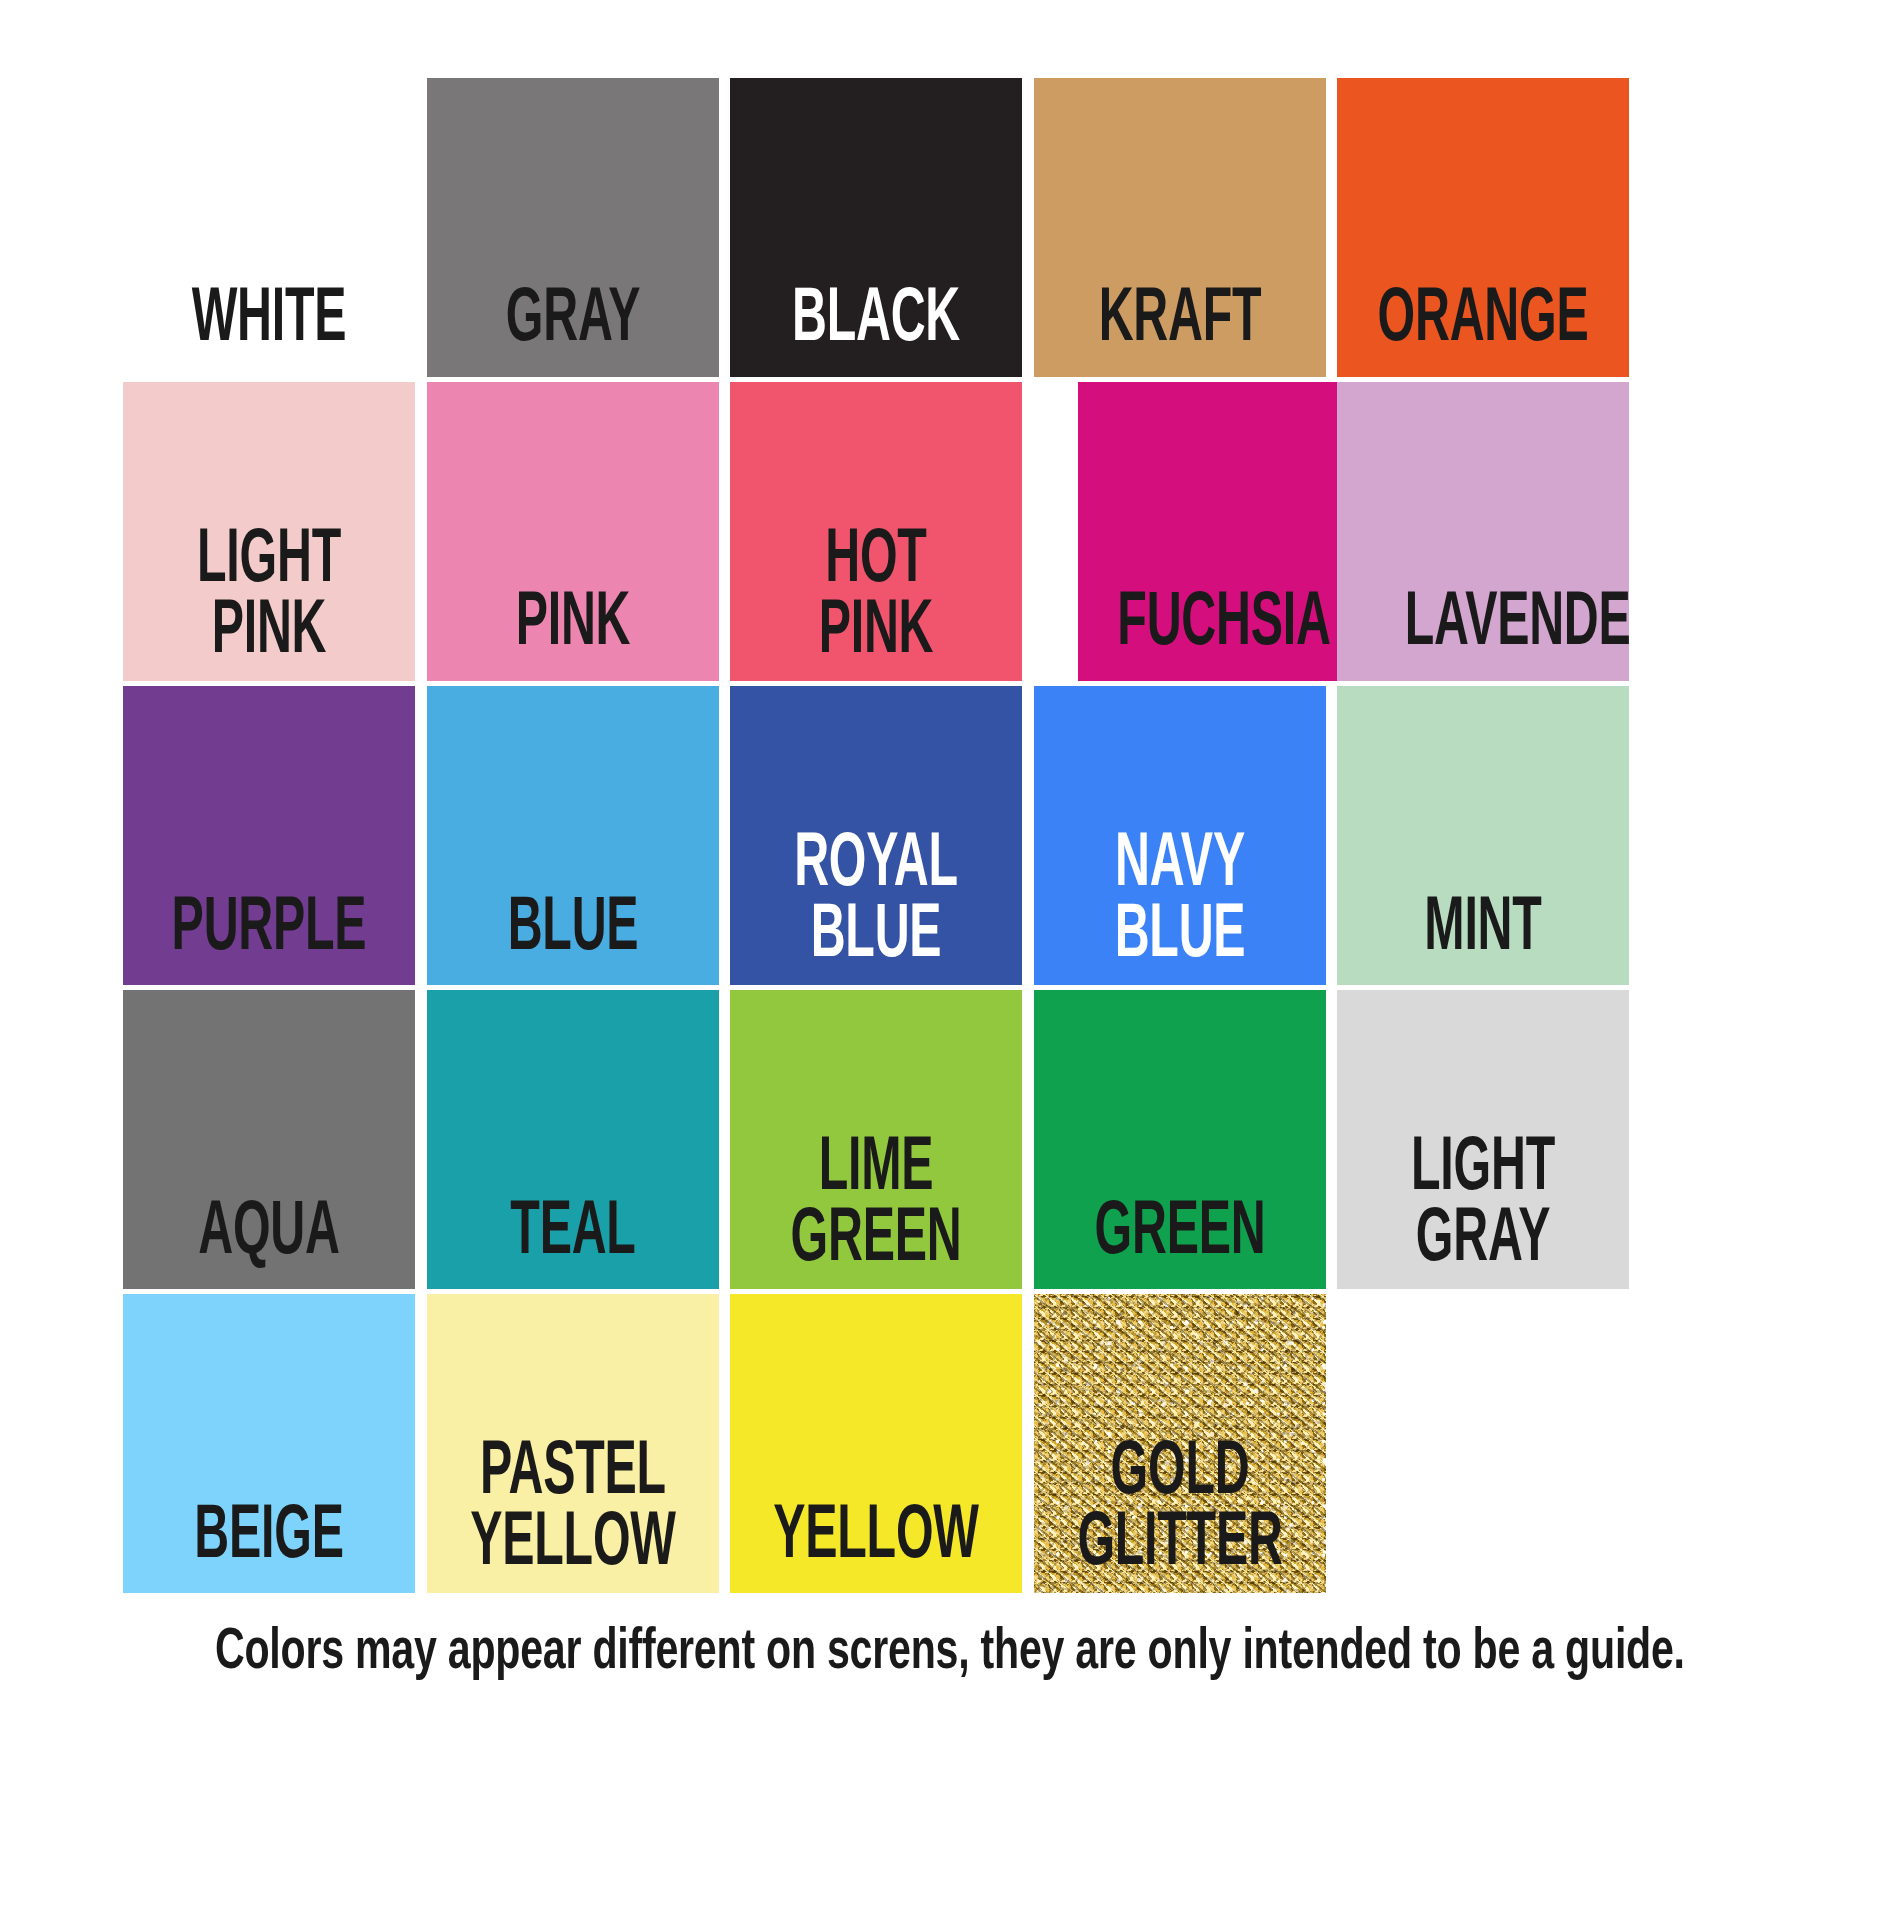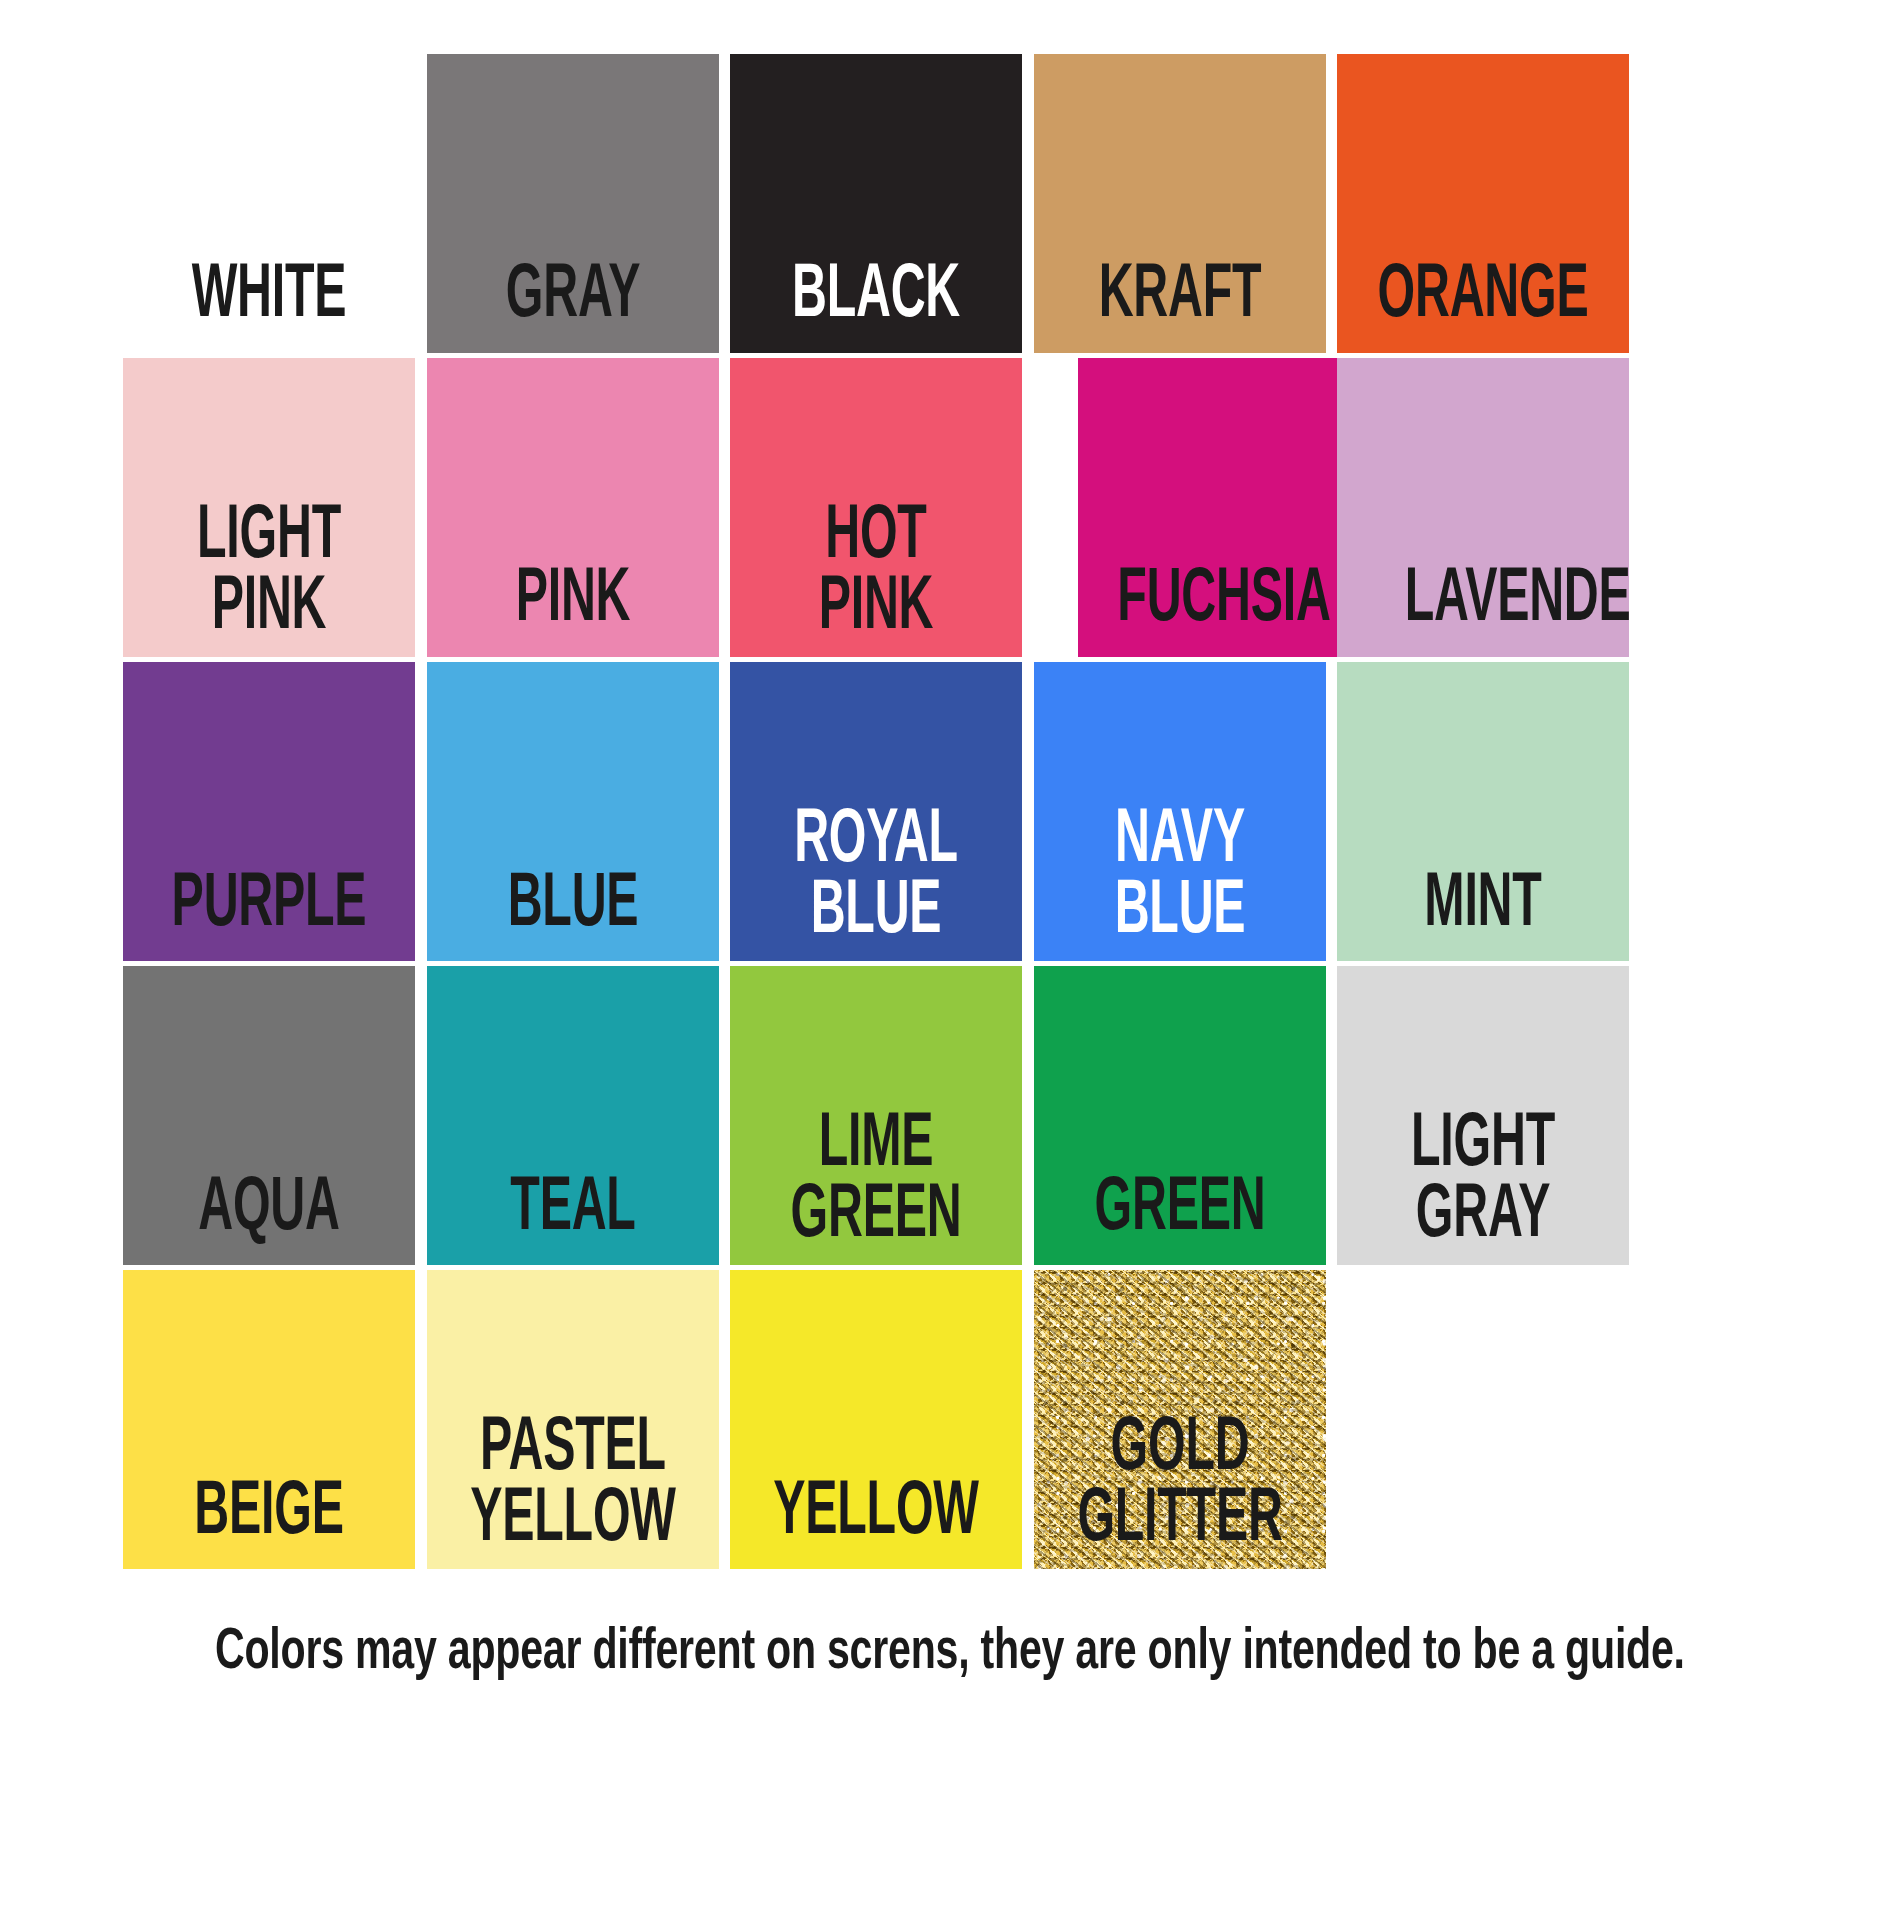--- a/index.html
+++ b/index.html
@@ -27,7 +27,7 @@
   #swatch-grid {
     position: absolute;
     left: 123px;
-    top: 54px;
+    top: 78px;
     width: 1507px;
     display: grid;
     grid-template-columns: repeat(5, 292px);

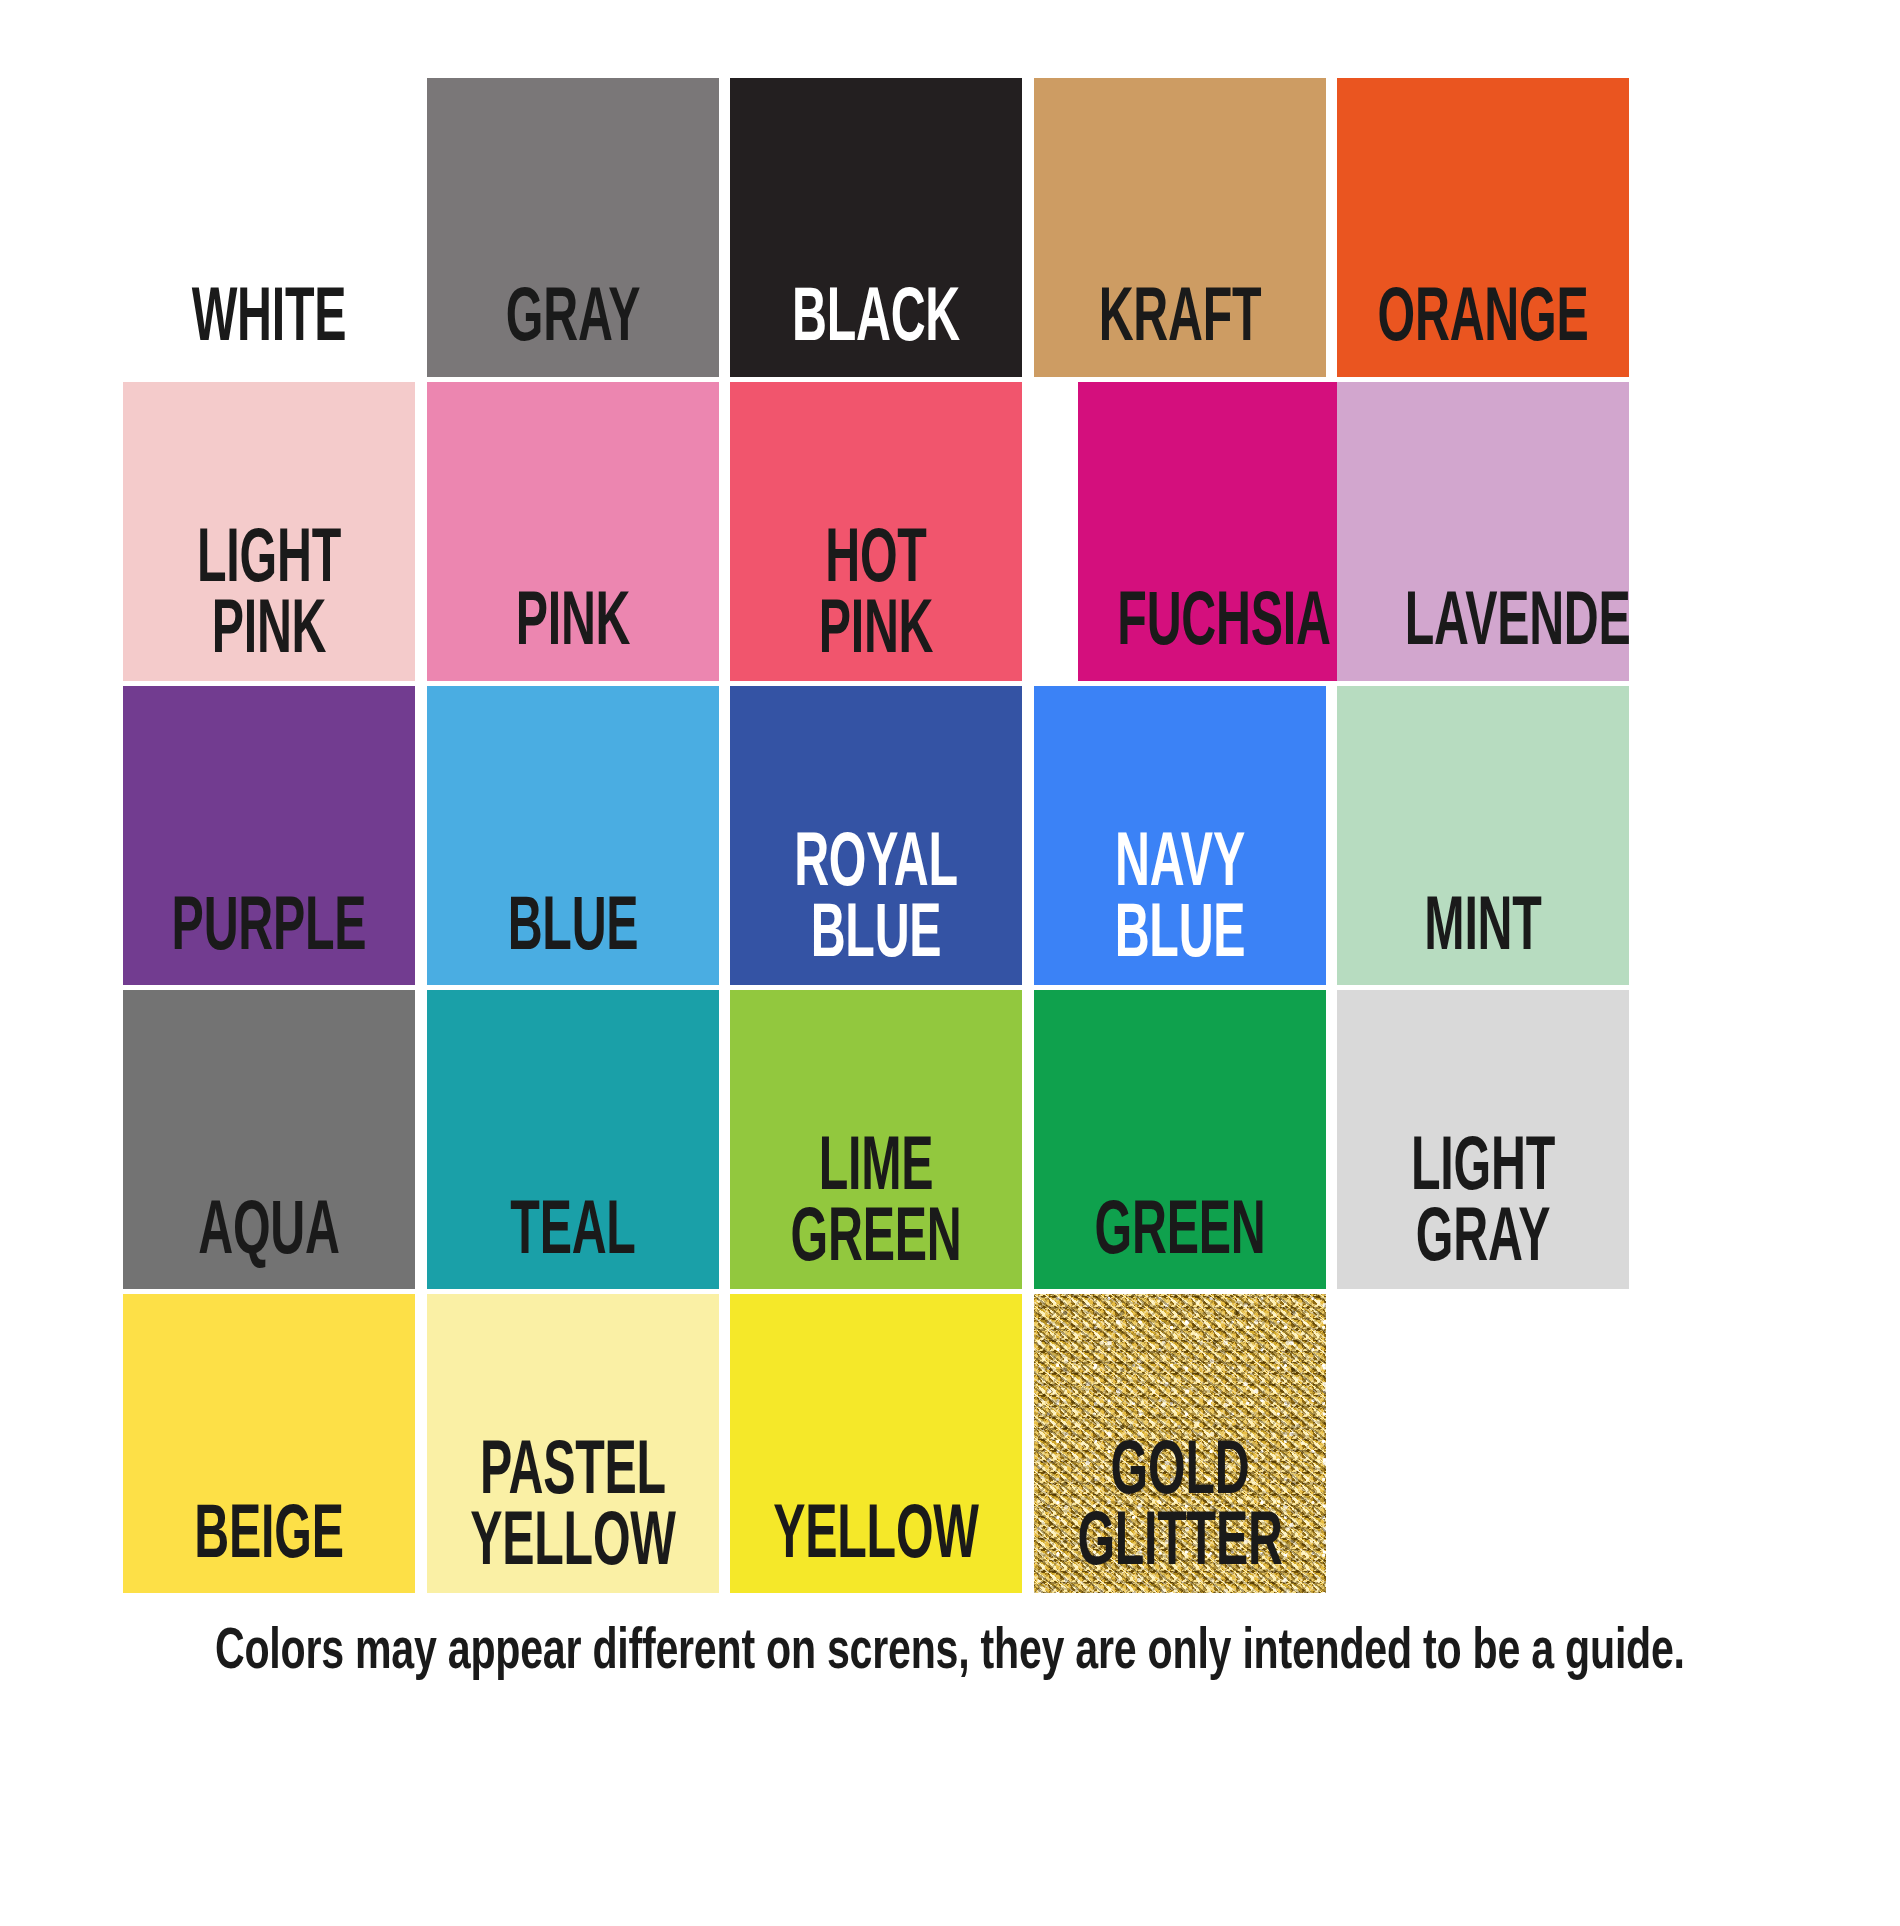--- a/index.html
+++ b/index.html
@@ -252,7 +252,7 @@
         <span class="swatch-label two-line" style="color: rgb(26, 26, 26);">LIGHT
 GRAY</span>
       </div>
-      <div class="swatch" style="background: #fde047; justify-content: flex-end;">
+      <div class="swatch" style="background: #7dd3fc; justify-content: flex-end;">
         <span class="swatch-label" style="color: rgb(26, 26, 26);">BEIGE</span>
       </div>
       <div class="swatch" style="background: rgb(250, 240, 165);">

